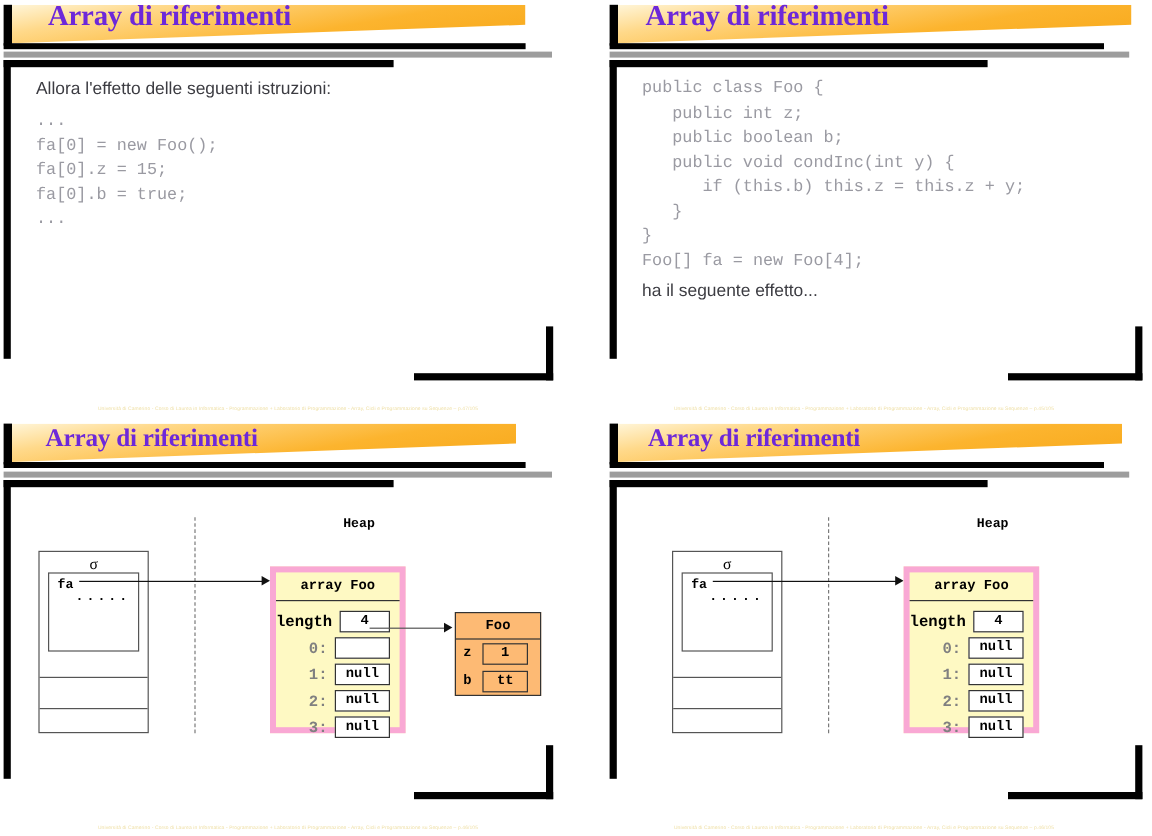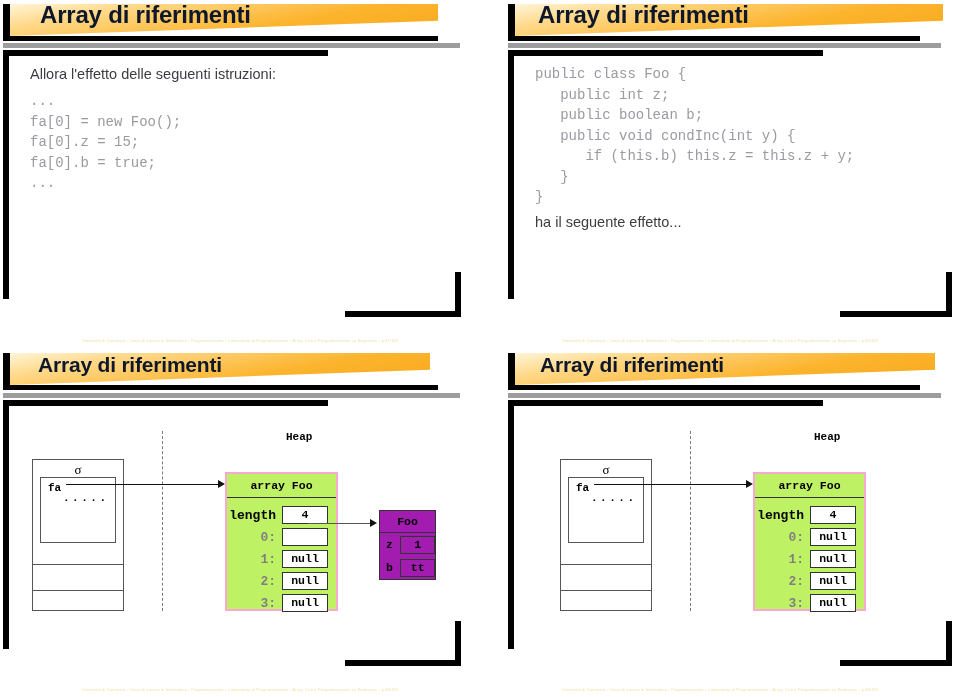--- a/index.html
+++ b/index.html
@@ -79,10 +79,10 @@
     position: absolute;
     top: 1px;
     left: 40px;
-    font-family: Liberation Sans, sans-serif;
+    font-family: Liberation Serif, serif;
     font-size: 24px;
     font-weight: bold;
-    color: #0f172a;
+    color: #6d28d9;
     letter-spacing: -0.2px;
     white-space: nowrap;
     z-index: 4;

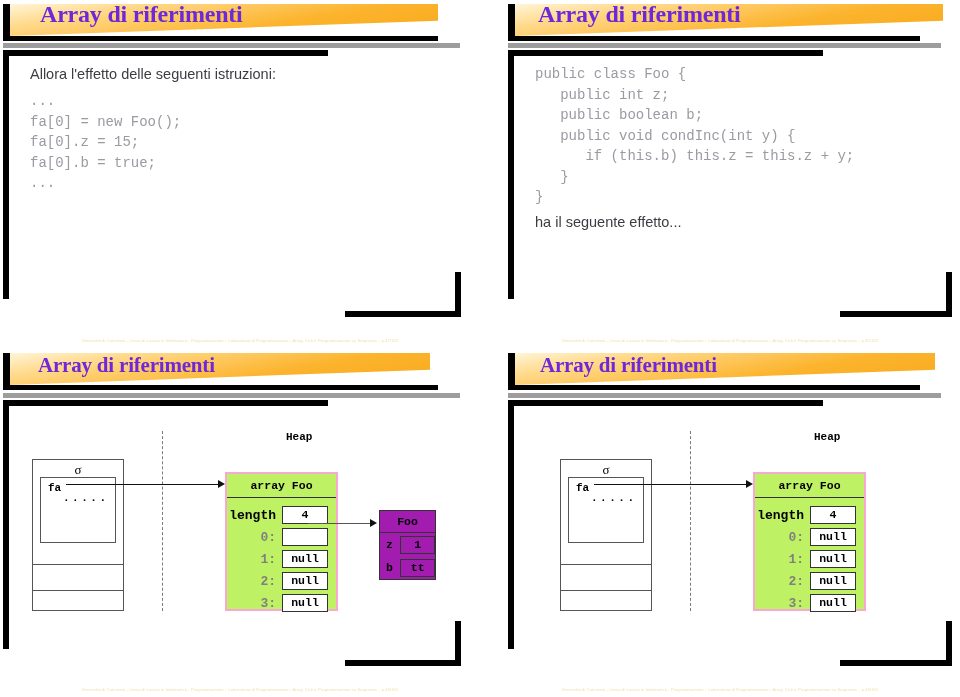--- a/index.html
+++ b/index.html
@@ -421,6 +421,7 @@
       if (this.b) this.z = this.z + y;
    }
 }</pre>
+      <pre class="code">Foo[] fa = new Foo[4];</pre>
       <p class="prose" style="margin-top:4px;">ha il seguente effetto...</p>
     </div>
 

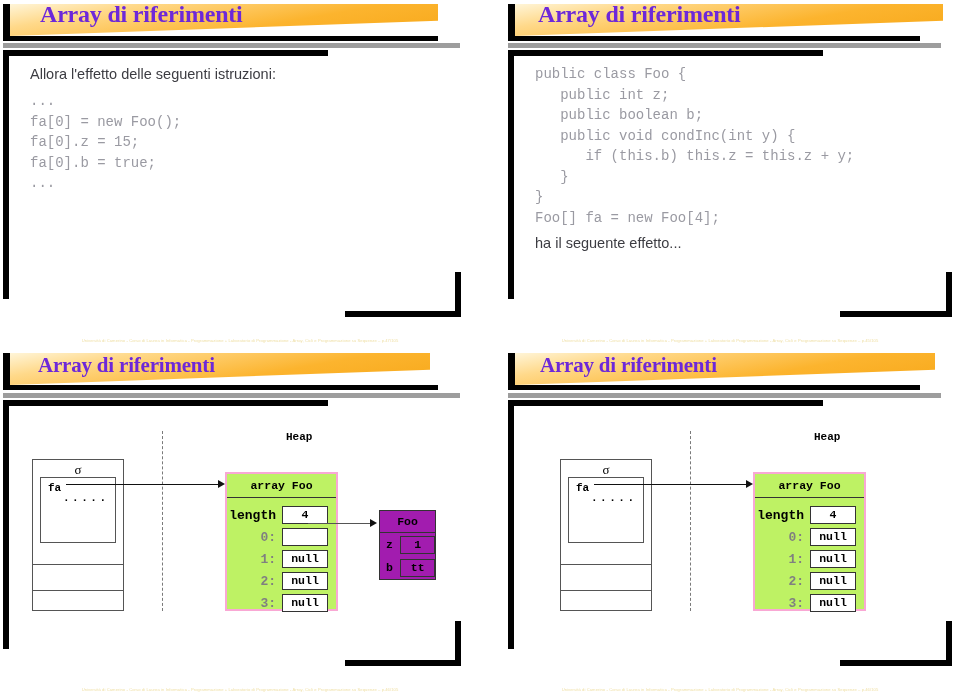--- a/index.html
+++ b/index.html
@@ -268,8 +268,8 @@
   
   .heap-box {
     position: absolute;
-    border: 2px solid #f9a8d4;
-    background: #bef264;
+    border: 5px solid #f9a8d4;
+    background: #fef9c3;
     box-sizing: border-box;
   }
   .heap-title {

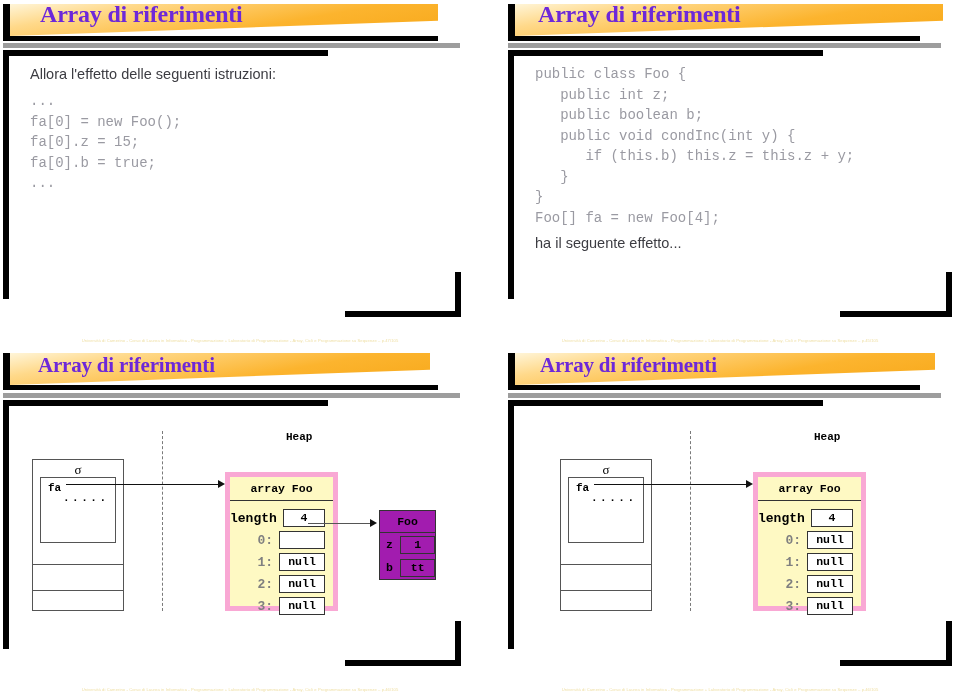--- a/index.html
+++ b/index.html
@@ -318,9 +318,9 @@
   .foo-box {
     position: absolute;
     border: 1px solid #333;
-    background: #a21caf;
+    background: #fdba74;
     box-sizing: border-box;
-    width: 57px;
+    width: 72px;
   }
   .foo-title {
     height: 21px;

